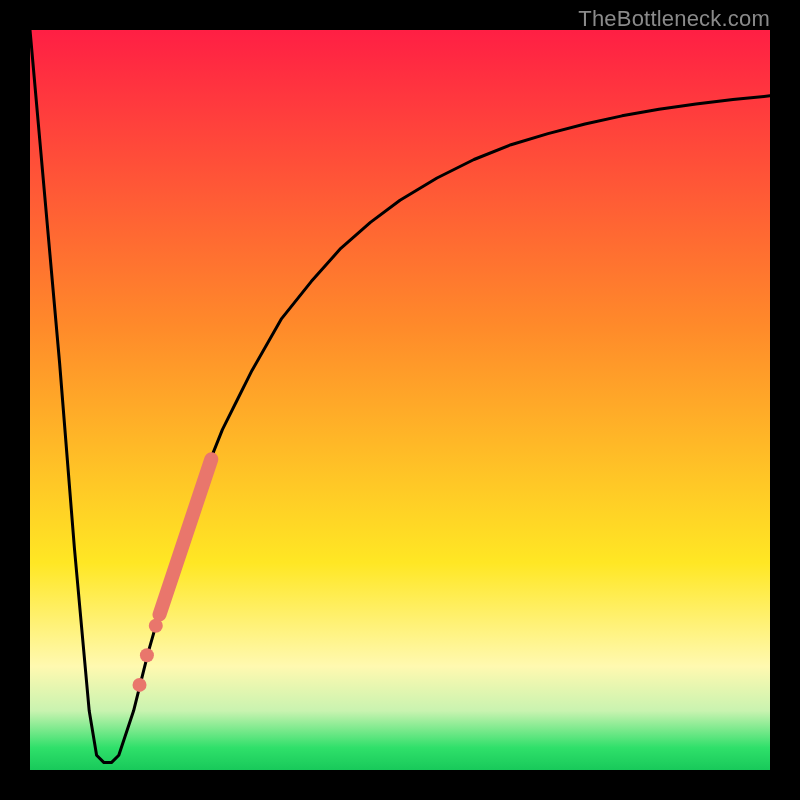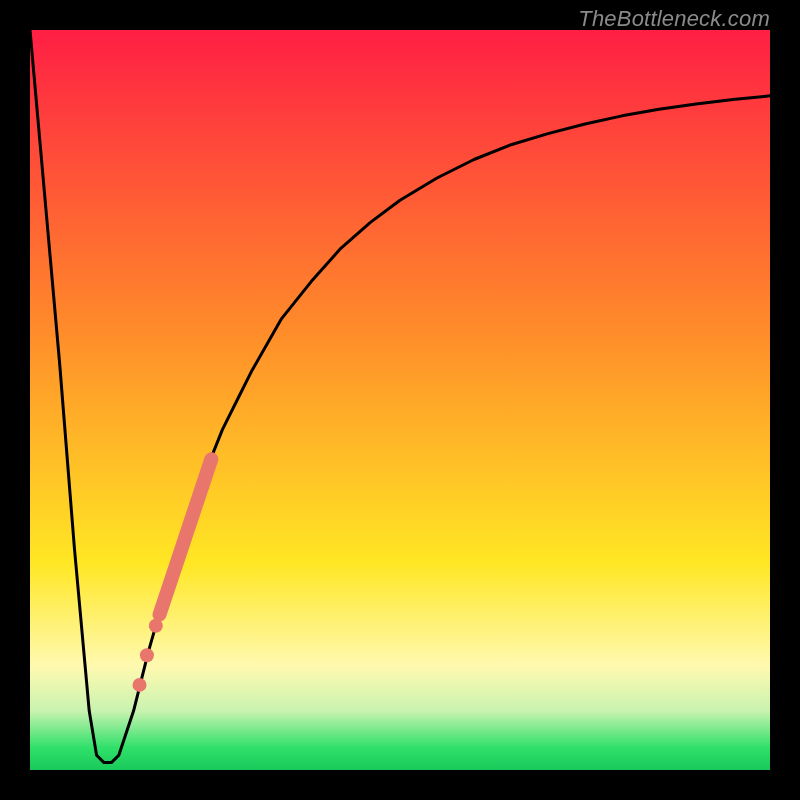--- a/index.html
+++ b/index.html
@@ -46,7 +46,6 @@
     font-size: 22px;
     color: #8a8a8a;
     letter-spacing: 0.2px;
-    font-style: italic;
   }
 </style>
 </head>

